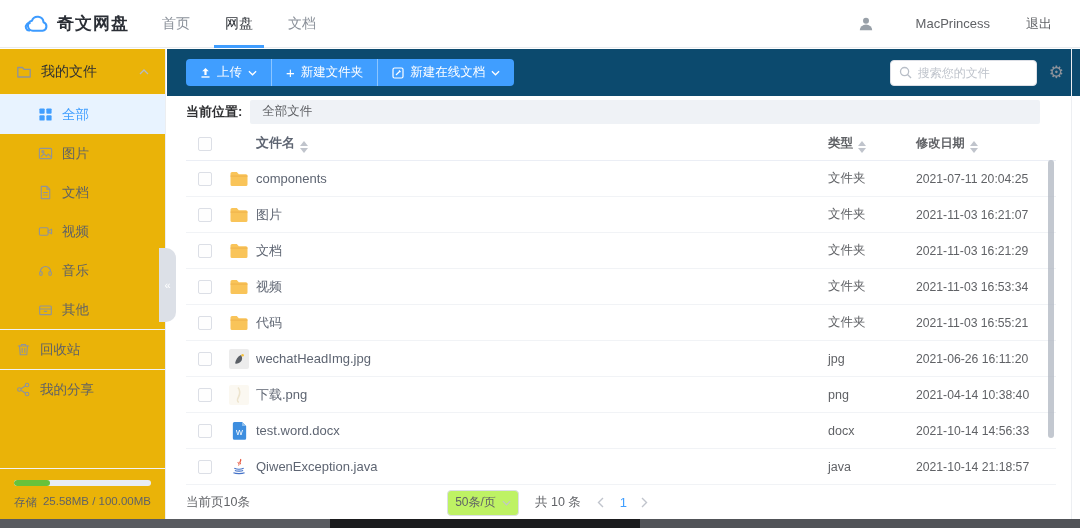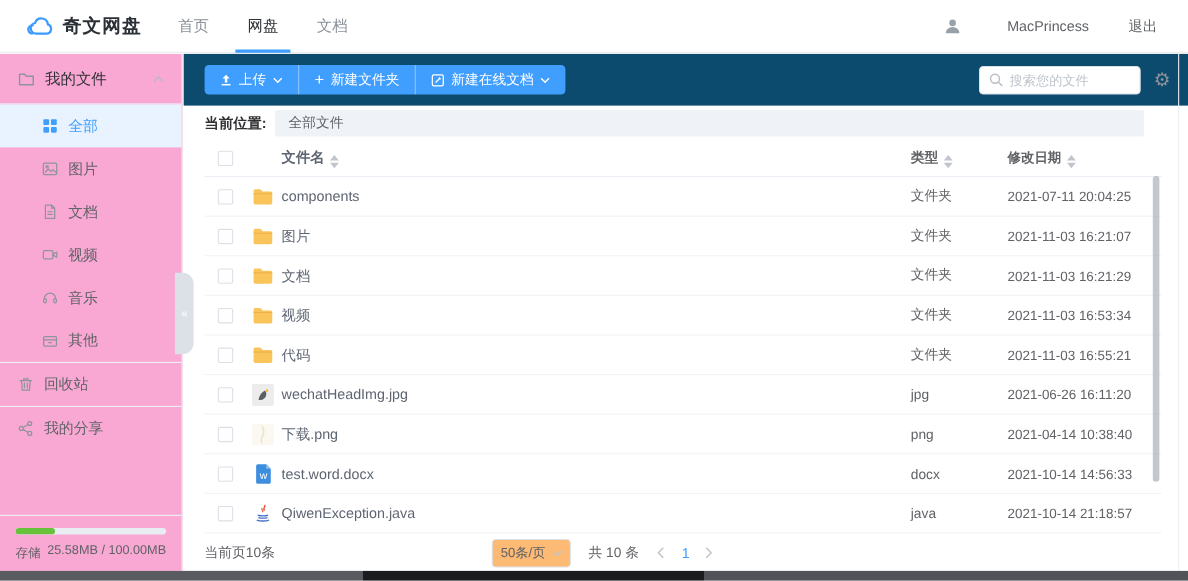--- a/index.html
+++ b/index.html
@@ -22,7 +22,7 @@
   .user-name { margin-left:7px; color:#606266; font-size:13px;padding-left:36px; }
   .logout { margin-left:36px; color:#606266; font-size:13px; cursor:pointer; }
   
-  .sidebar { position:absolute; top:49px; left:0; width:166px; bottom:9px; background:#f9a8d4;
+  .sidebar { position:absolute; top:49px; left:0; width:166px; bottom:9px; background:#eab308;
              border-right:1px solid #ECEEF1; z-index:4; }
   .myfiles-header { height:46px; display:flex; align-items:center; padding:0 16px;
                     border-bottom:1px solid #F0F2F5; color:#303133; font-size:14px; cursor:pointer; }

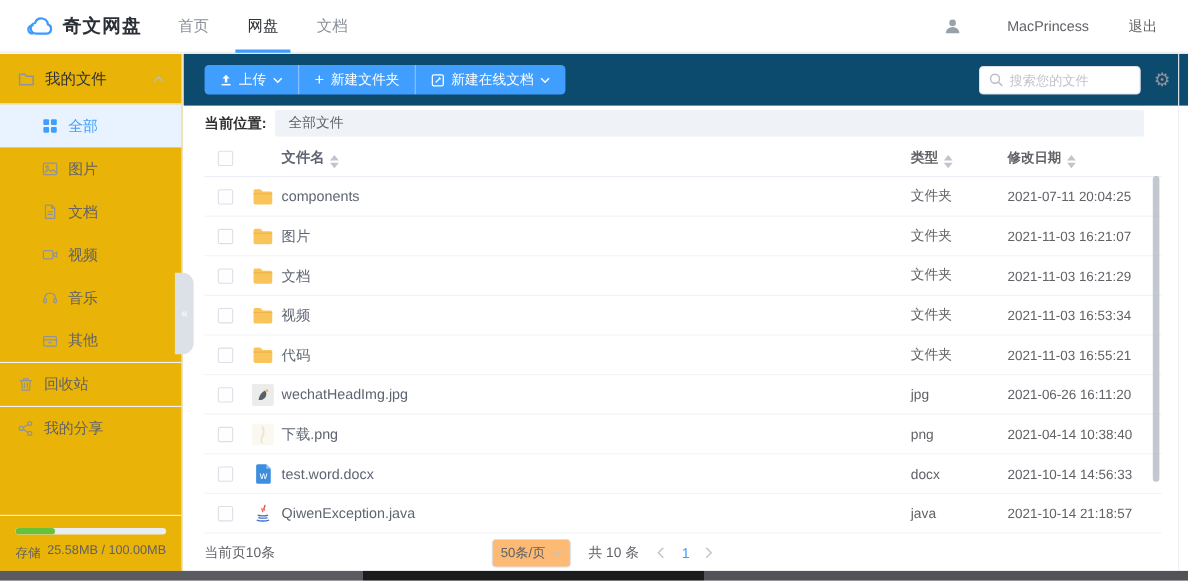--- a/index.html
+++ b/index.html
@@ -86,7 +86,7 @@
   .pager-bar { position:absolute; left:0; right:0; bottom:0; height:33px; background:#fff; }
   .pager-info { position:absolute; left:19px; top:0; line-height:33px; font-size:12.5px; color:#606266; }
   .pager-cluster { position:absolute; left:280px; top:0; height:33px; display:flex; align-items:center; }
-  .size-select { width:72px; height:26px; border:1px solid #DCDFE6; border-radius:4px; background:#fdba74;
+  .size-select { width:72px; height:26px; border:1px solid #DCDFE6; border-radius:4px; background:#bef264;
                  display:flex; align-items:center; justify-content:center; gap:6px;
                  font-size:12px; color:#606266; cursor:pointer; }
   .total-info { margin-left:16px; font-size:12.5px; color:#606266; }

